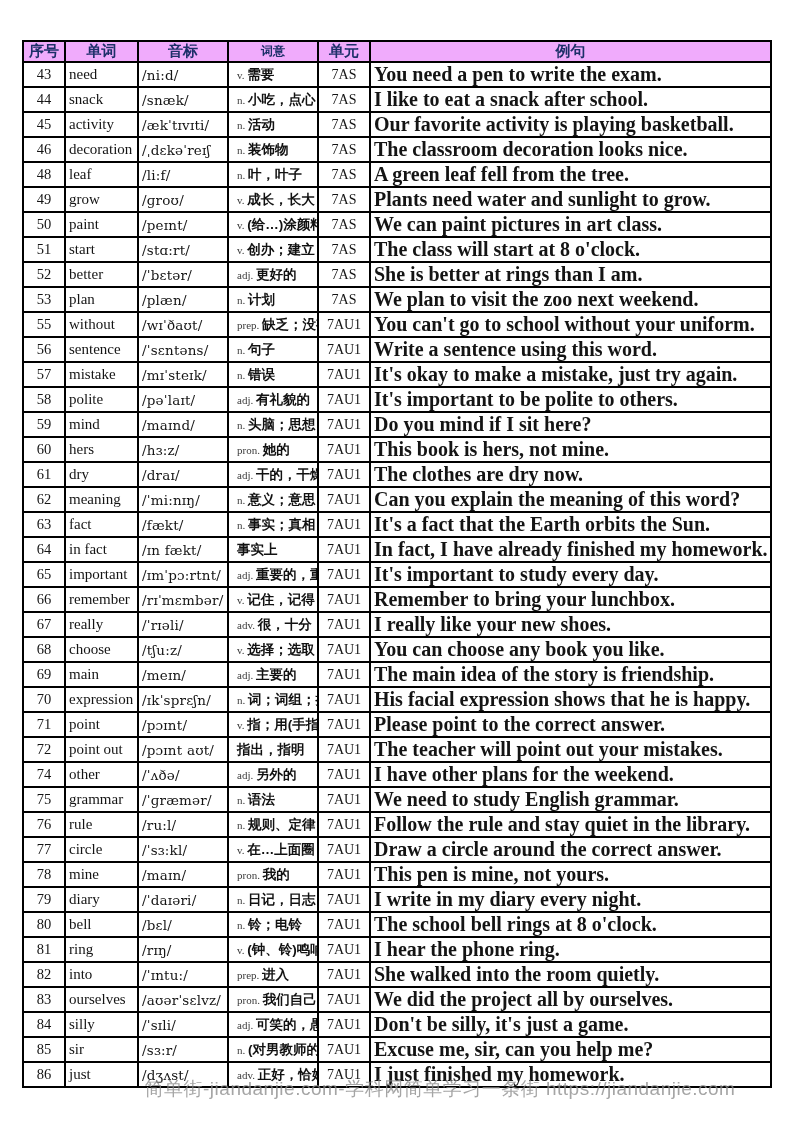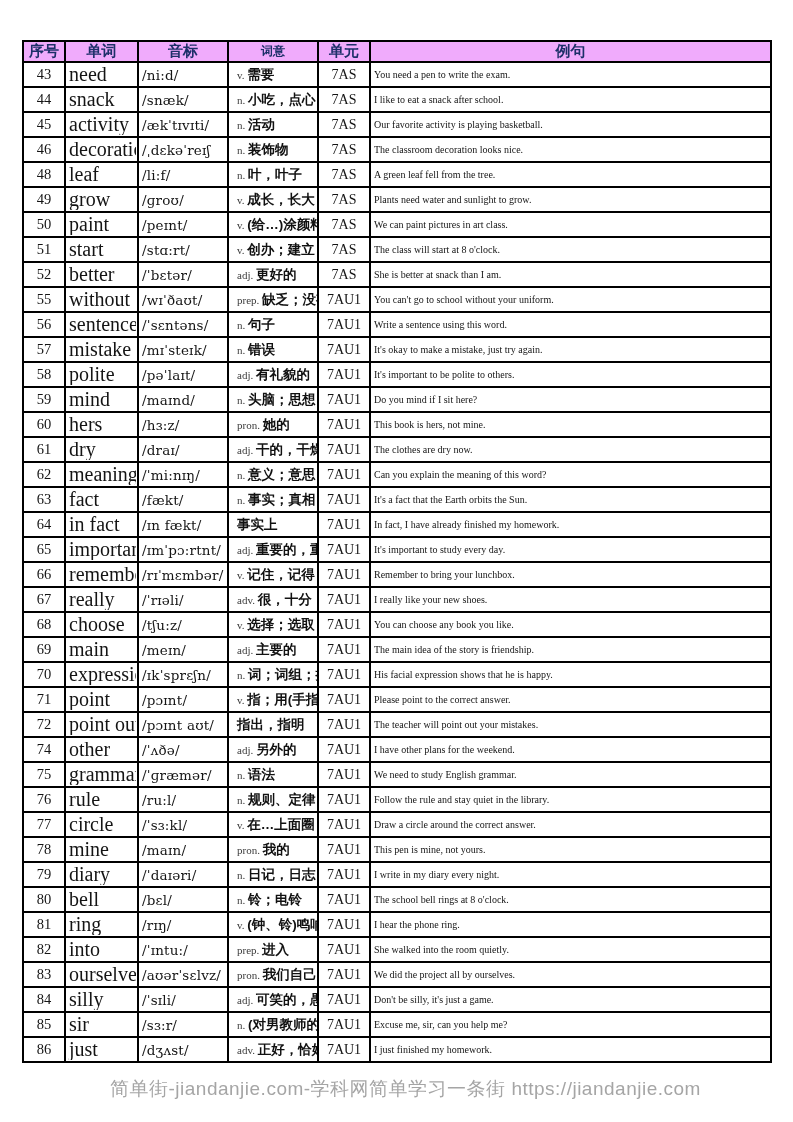--- a/index.html
+++ b/index.html
@@ -24,7 +24,7 @@
   .vocab-table thead th:nth-child(4){font-size:12px;}
   .vocab-table td{height:21px;font-size:14.5px;color:#141414;}
   td.no{text-align:center;padding:0;font-size:14.5px;font-family:Liberation Serif, serif;}
-  td.word{font-size:20px;border-radius:6px;}
+  td.word{font-size:15px;border-radius:6px;}
   td.phon{font-family:"DejaVu Serif", serif;font-size:13.5px;letter-spacing:0.2px;}
   td.mean{padding:0 8px;}
   .pos{font-size:11px;color:#3c3c3c;font-family:"Liberation Serif", serif;}

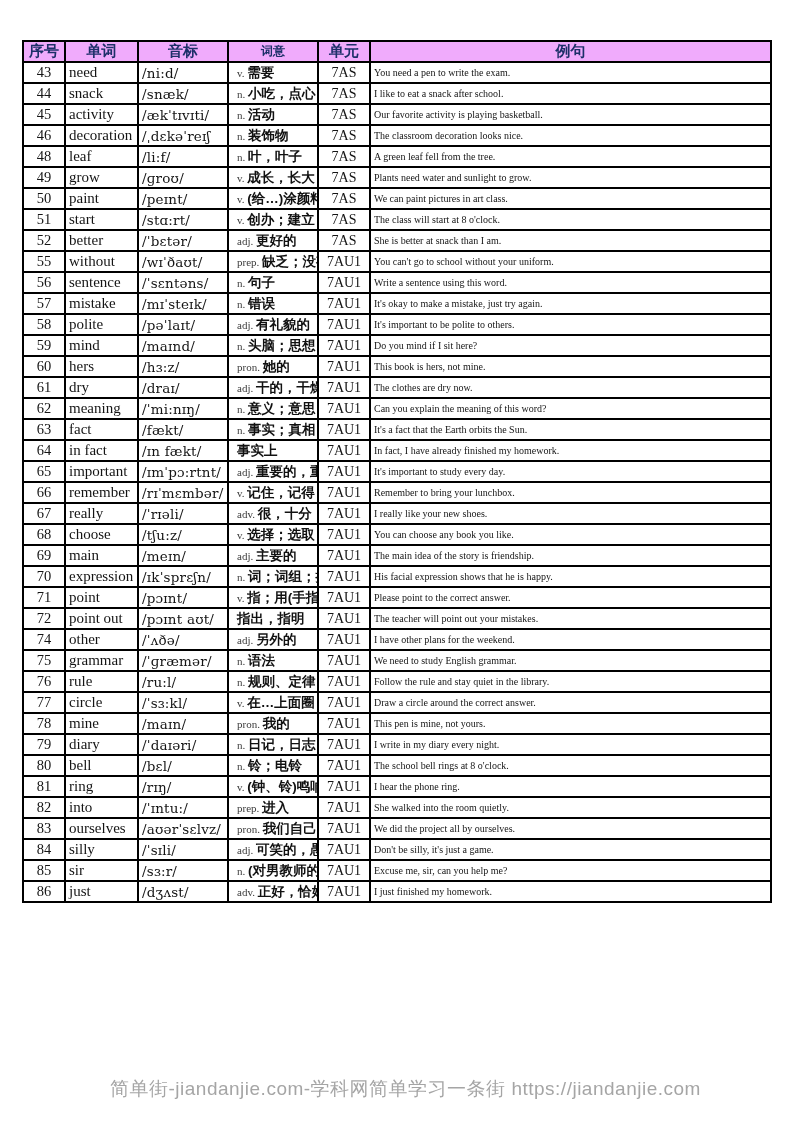--- a/index.html
+++ b/index.html
@@ -30,7 +30,7 @@
   .pos{font-size:11px;color:#3c3c3c;font-family:"Liberation Serif", serif;}
   .cn{font-weight:bold;font-size:13.5px;color:#111111;font-family:"Liberation Sans", sans-serif;}
   td.unit{text-align:center;padding:0;font-size:14px;}
-  td.sent{font-size:10px;}
+  td.sent{font-size:20px;font-weight:bold;}
   .watermark{
     position:absolute;top:1076px;left:110px;width:660px;
     font-family:"Liberation Sans", sans-serif;font-size:19px;

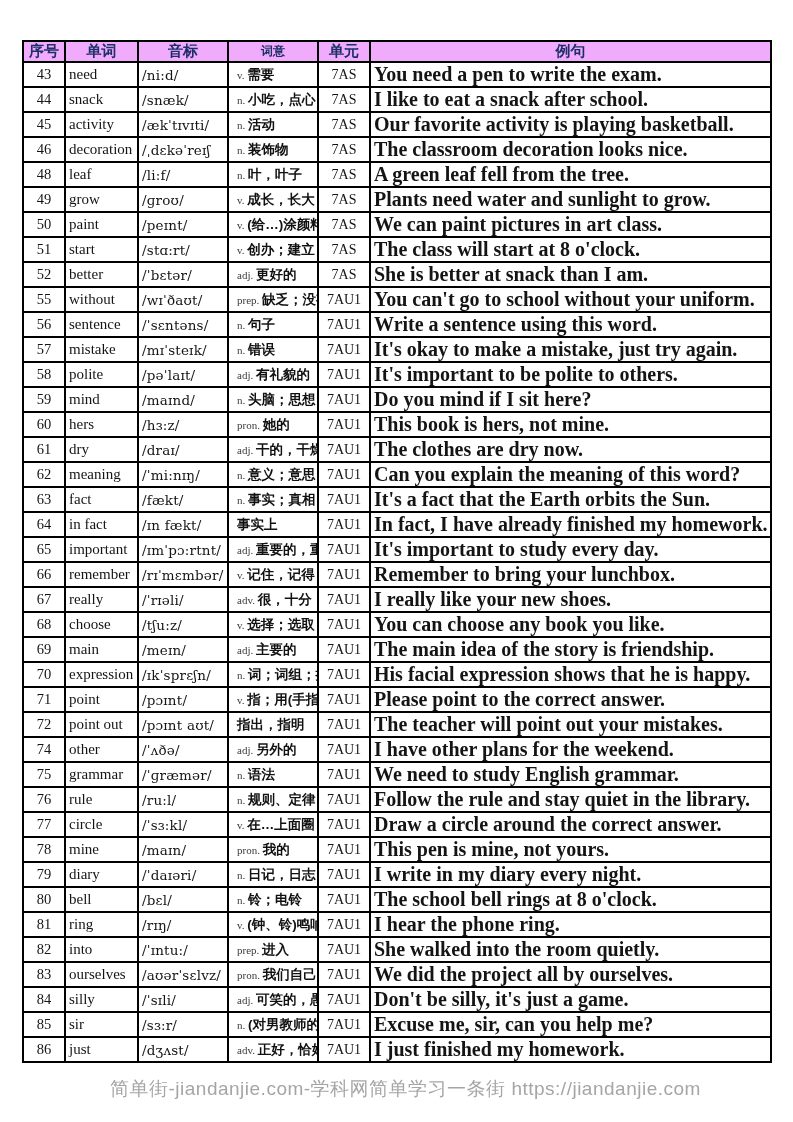--- a/index.html
+++ b/index.html
@@ -130,7 +130,7 @@
         <td class="phon">/ˈbɛtər/</td>
         <td class="mean"><span class="pos">adj. </span><span class="cn">更好的</span></td>
         <td class="unit">7AS</td>
-        <td class="sent">She is better at snack than I am.</td>
+        <td class="sent">She is better at rings than I am.</td>
       </tr>
       <tr>
         <td class="no">55</td>

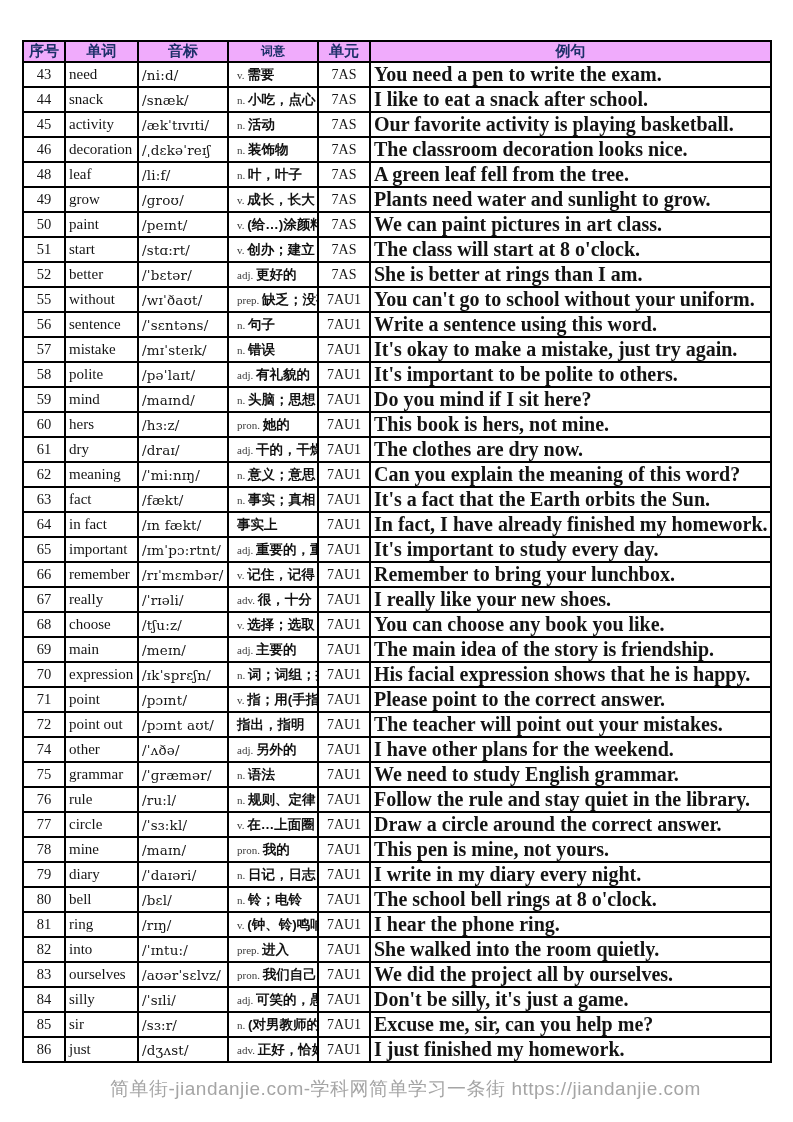--- a/index.html
+++ b/index.html
@@ -133,6 +133,14 @@
         <td class="sent">She is better at rings than I am.</td>
       </tr>
       <tr>
+        <td class="no">53</td>
+        <td class="word">plan</td>
+        <td class="phon">/plæn/</td>
+        <td class="mean"><span class="pos">n. </span><span class="cn">计划</span></td>
+        <td class="unit">7AS</td>
+        <td class="sent">We plan to visit the zoo next weekend.</td>
+      </tr>
+      <tr>
         <td class="no">55</td>
         <td class="word">without</td>
         <td class="phon">/wɪˈðaʊt/</td>

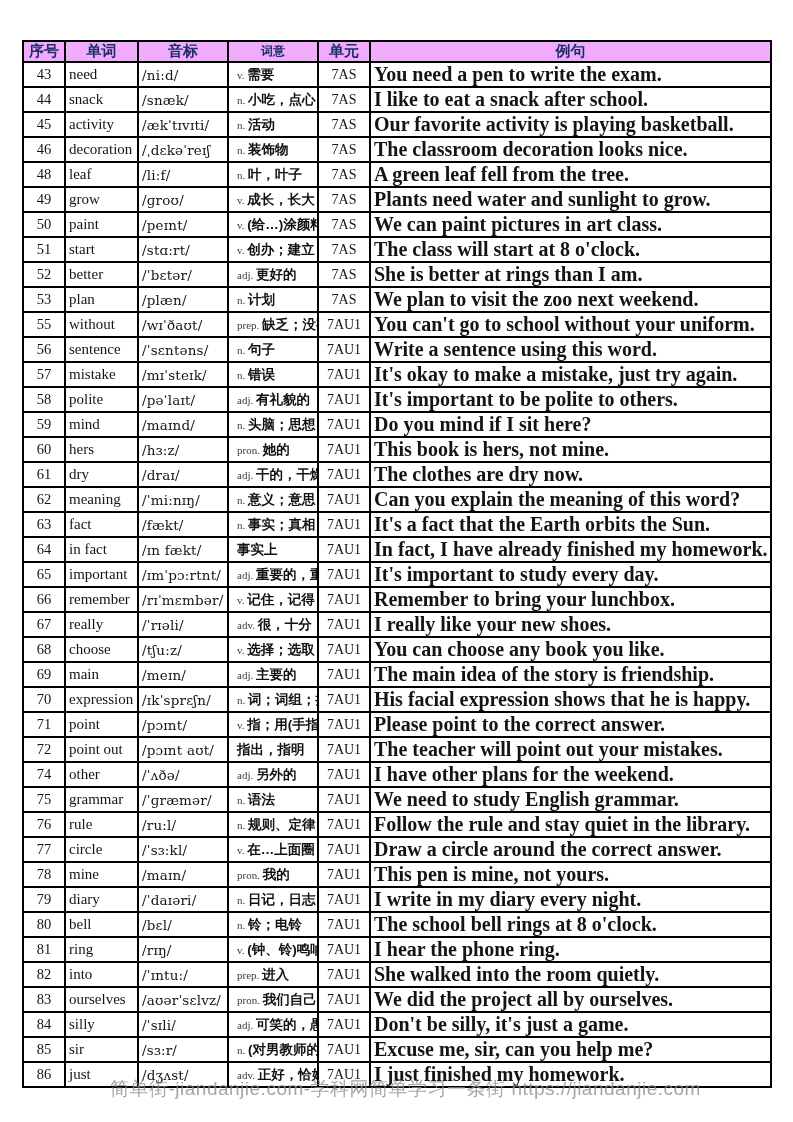--- a/index.html
+++ b/index.html
@@ -32,7 +32,7 @@
   td.unit{text-align:center;padding:0;font-size:14px;}
   td.sent{font-size:20px;font-weight:bold;}
   .watermark{
-    position:absolute;top:1076px;left:110px;width:660px;
+    position:absolute;top:1076px;left:110px;width:660px;text-align:center;
     font-family:"Liberation Sans", sans-serif;font-size:19px;
     color:rgba(140,140,140,0.78);letter-spacing:0.5px;white-space:nowrap;
   }

